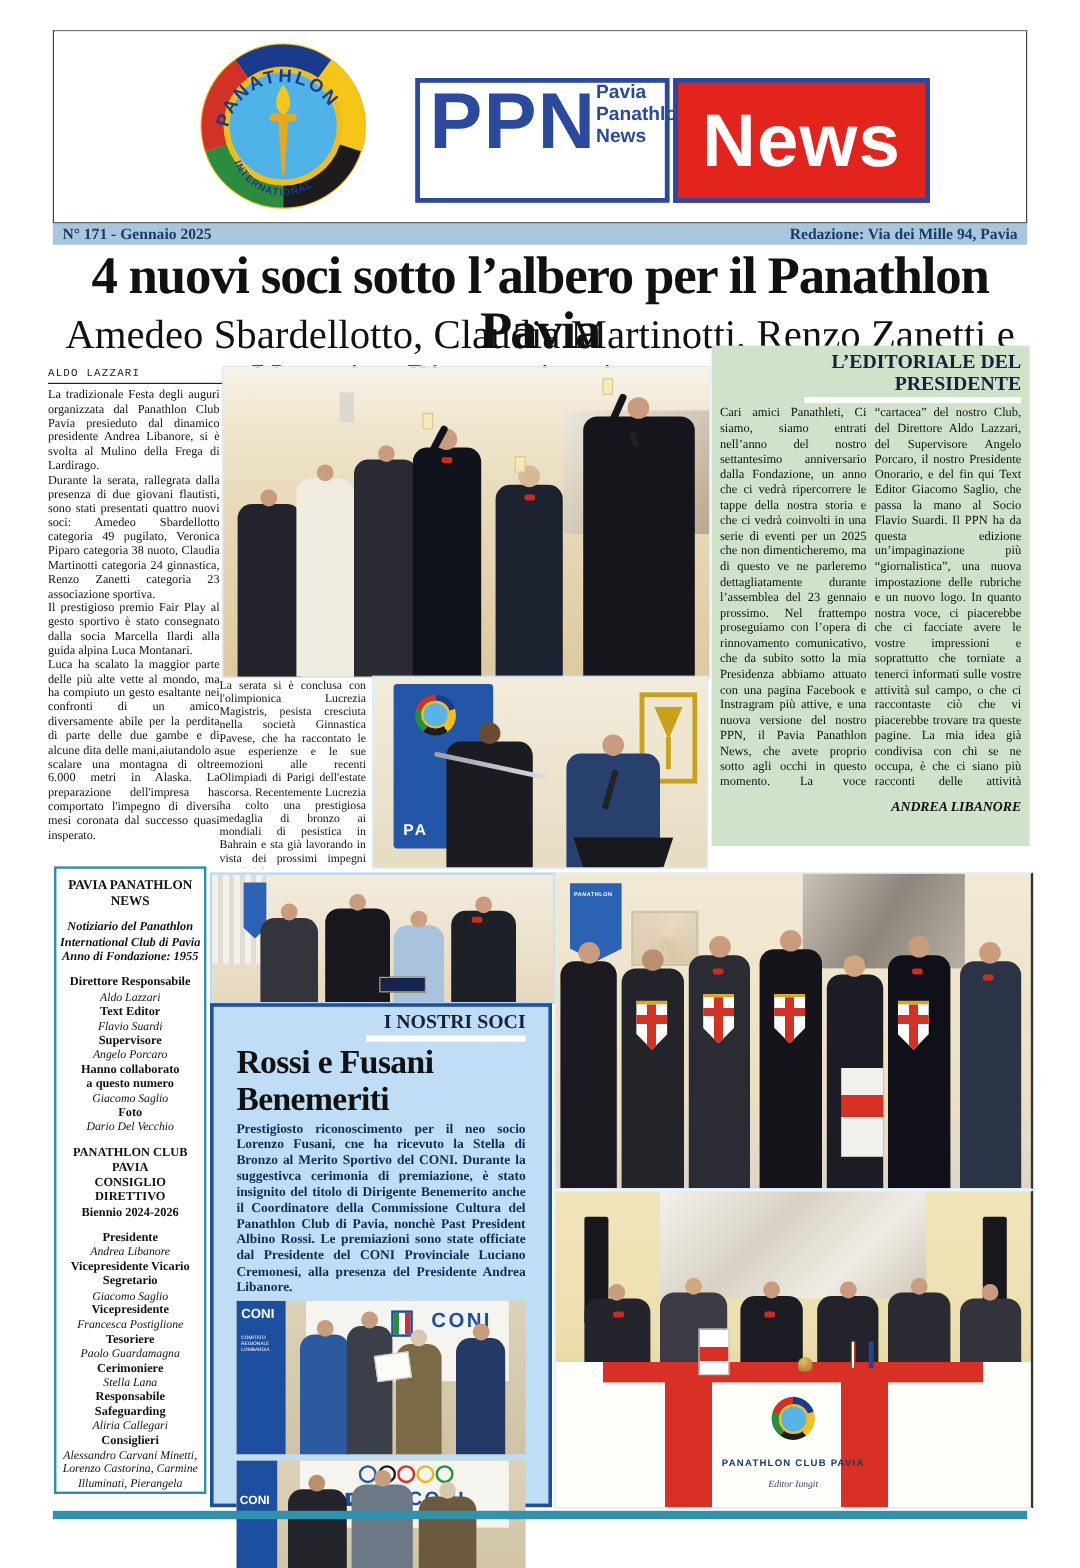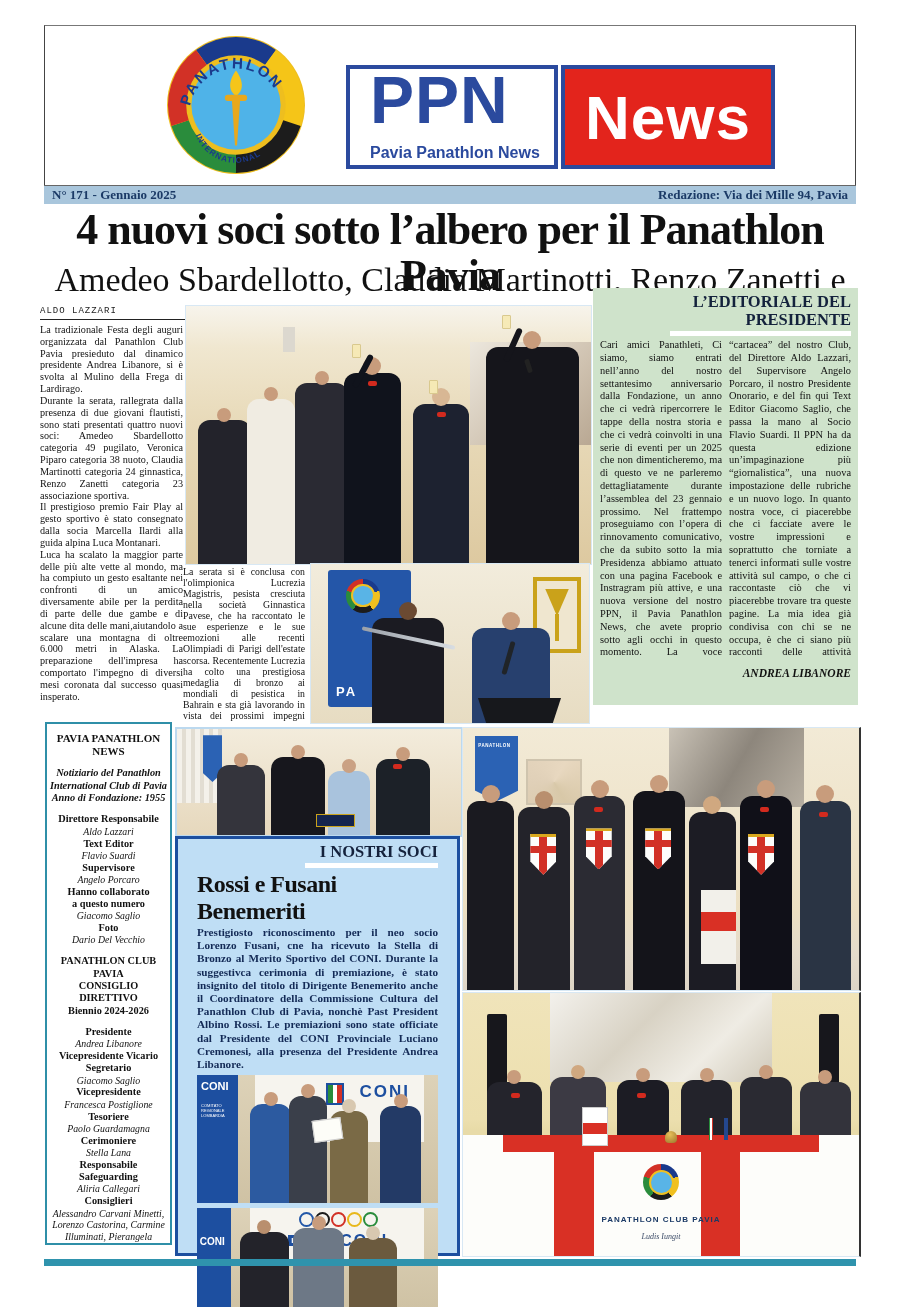--- a/index.html
+++ b/index.html
@@ -7,7 +7,7 @@
   .abs{position:absolute}
   
   .hdr{left:44px;top:25px;width:810px;height:160px;border-left:1px solid #444;border-right:1px solid #444;border-top:1px solid #777;background:#fff}
-  .ppnbox{left:345px;top:64px;width:212px;height:104px;background:#fff;border:4px solid #2b4a9e;box-sizing:border-box;display:flex;flex-direction:column;justify-content:space-between;padding:0 6px 3px 20px}
+  .ppnbox{left:345px;top:64px;width:212px;height:104px;background:#fff;border:4px solid #2b4a9e;box-sizing:border-box;display:flex;justify-content:space-between;padding:0 6px 3px 8px}
   .ppnbox .big{font-family:"Liberation Sans",sans-serif;font-weight:bold;font-size:66px;line-height:.95;color:#2b4a9e;letter-spacing:1px}
   .ppnbox .tag{font-family:"Liberation Sans",sans-serif;font-weight:bold;font-size:16px;color:#2b4a9e}
   .newsbox{left:560px;top:64px;width:214px;height:104px;background:#e3241c;border:4px solid #2b4a9e;box-sizing:border-box;display:flex;align-items:center;justify-content:center}

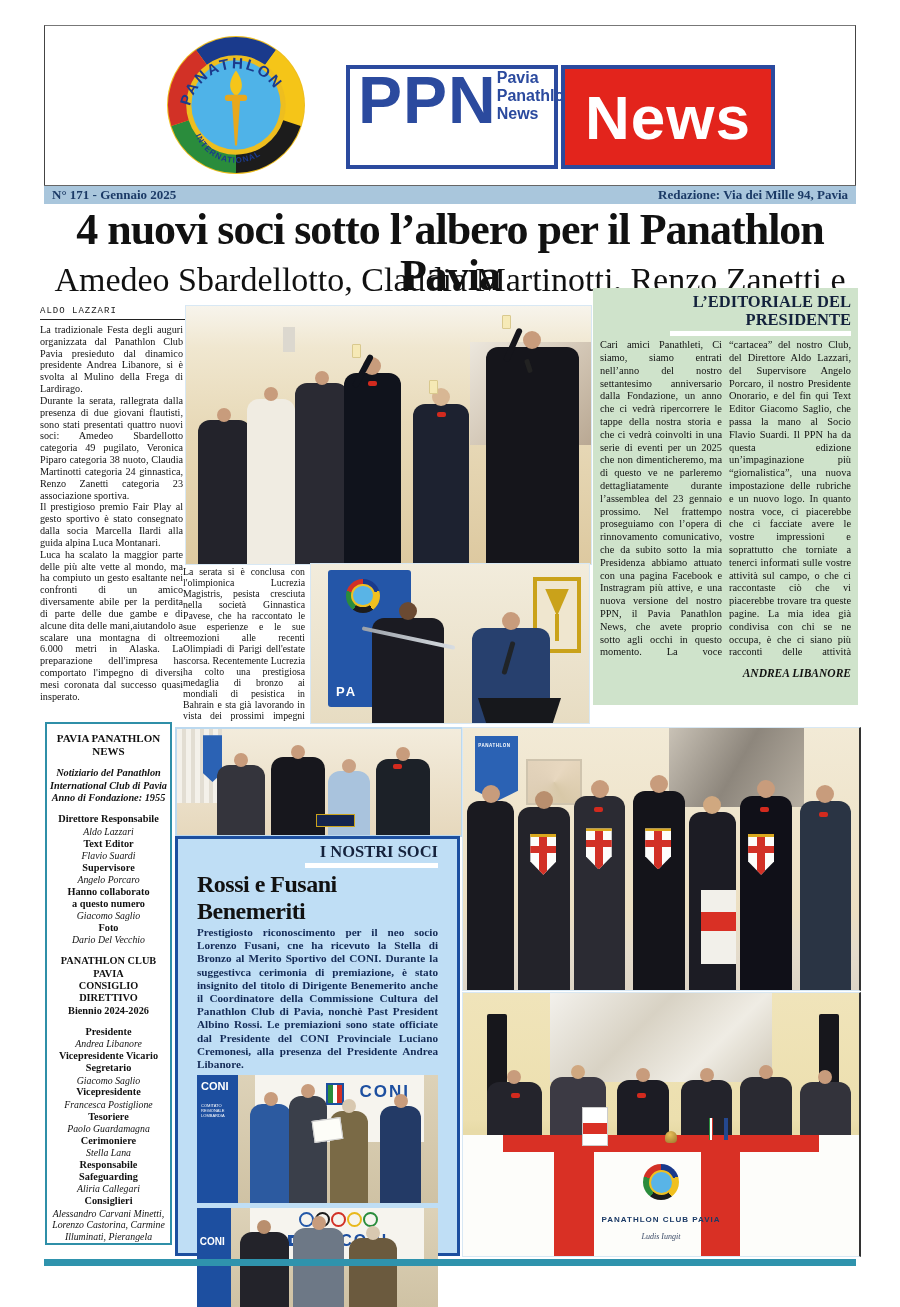--- a/index.html
+++ b/index.html
@@ -32,7 +32,7 @@
   
   .soci{left:175px;top:836px;width:285px;height:420px;background:#bfdef5;border:3px solid #1d4f9f;box-sizing:border-box;padding:4px 19px}
   .soci .kbar{width:55%}
-  .stitle{font-weight:bold;font-size:24px;letter-spacing:-.5px;line-height:1.1;margin:1px 0 2px 0}
+  .stitle{font-weight:bold;font-size:28px;letter-spacing:-.5px;line-height:1.1;margin:1px 0 2px 0}
   .sbody{font-weight:bold;font-size:11.2px;line-height:1.18;text-align:justify;color:#132a56}
   
   .side{left:45px;top:722px;width:127px;height:523px;border:2px solid #2f8fa8;box-sizing:border-box;background:#fff;text-align:center;padding:8px 3px;font-size:10.3px;line-height:1.2;overflow:hidden}

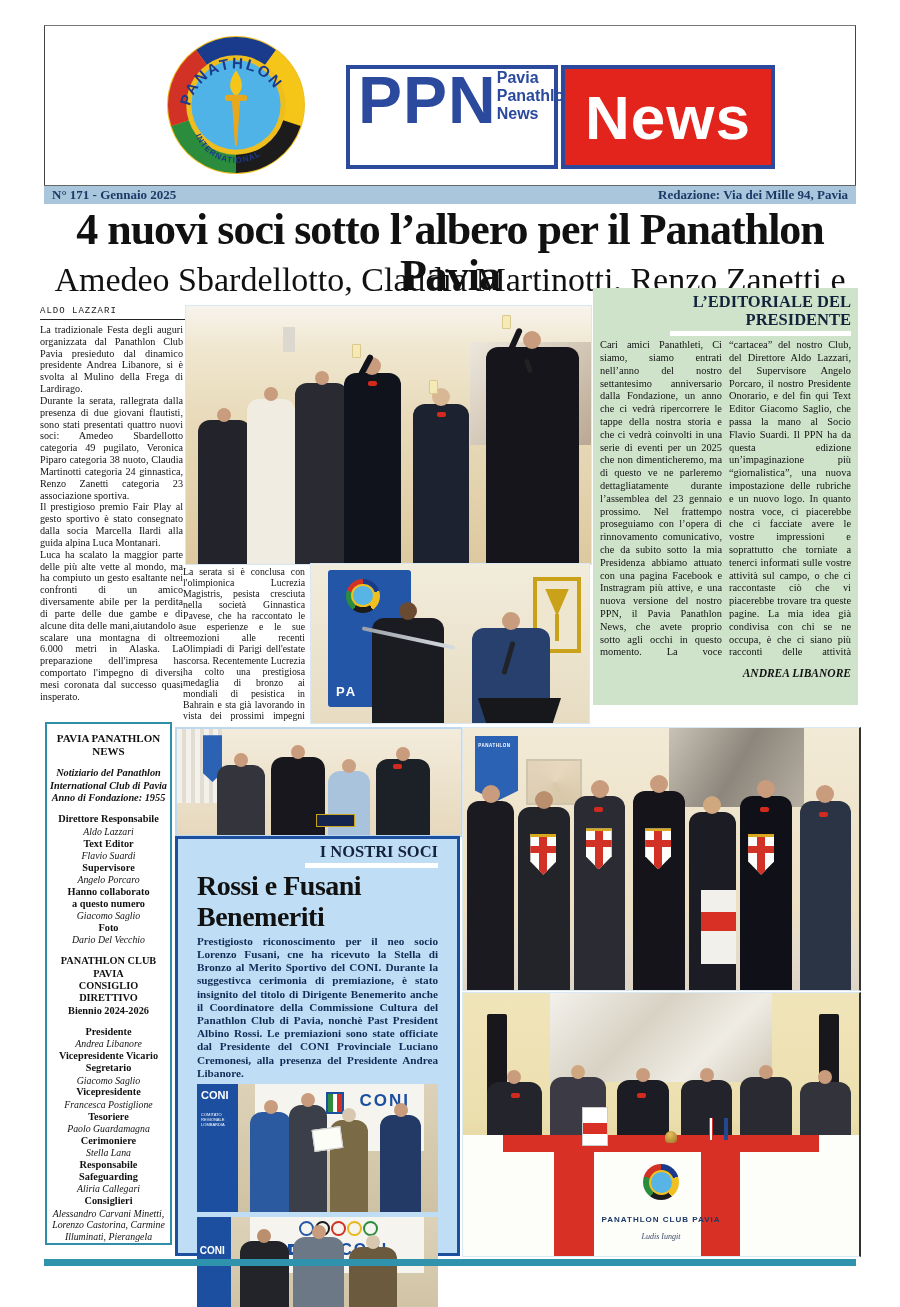--- a/index.html
+++ b/index.html
@@ -247,7 +247,7 @@
     <div class="abs" style="left:0;top:0;width:100%;height:14%;background:linear-gradient(90deg,transparent 0 10%,#d93025 10% 90%,transparent 90%)"></div>
     <div class="miniring" style="left:45.5%;top:24%;width:36px;height:36px"></div>
     <div class="ptx" style="left:0;top:66%;width:100%;text-align:center;color:#1b3a66;font-weight:bold;font-size:8px;letter-spacing:1px">PANATHLON CLUB PAVIA</div>
-    <div class="abs" style="left:0;top:80%;width:100%;text-align:center;color:#3a4a66;font-style:italic;font-size:8px;font-family:'Liberation Serif',serif">Ludis Iungit</div>
+    <div class="abs" style="left:0;top:80%;width:100%;text-align:center;color:#3a4a66;font-style:italic;font-size:8px;font-family:'Liberation Serif',serif">Editor Iungit</div>
   </div>
   <div class="abs" style="left:30%;bottom:42%;width:6%;height:14%;background:linear-gradient(180deg,#fff 40%,#d93025 40% 70%,#fff 70%);border:1px solid #ccc"></div>
   <div class="abs" style="left:51%;bottom:43%;width:12px;height:12px;background:radial-gradient(circle at 40% 30%,#e8c05a,#9a742a);border-radius:50% 50% 4px 4px"></div>

